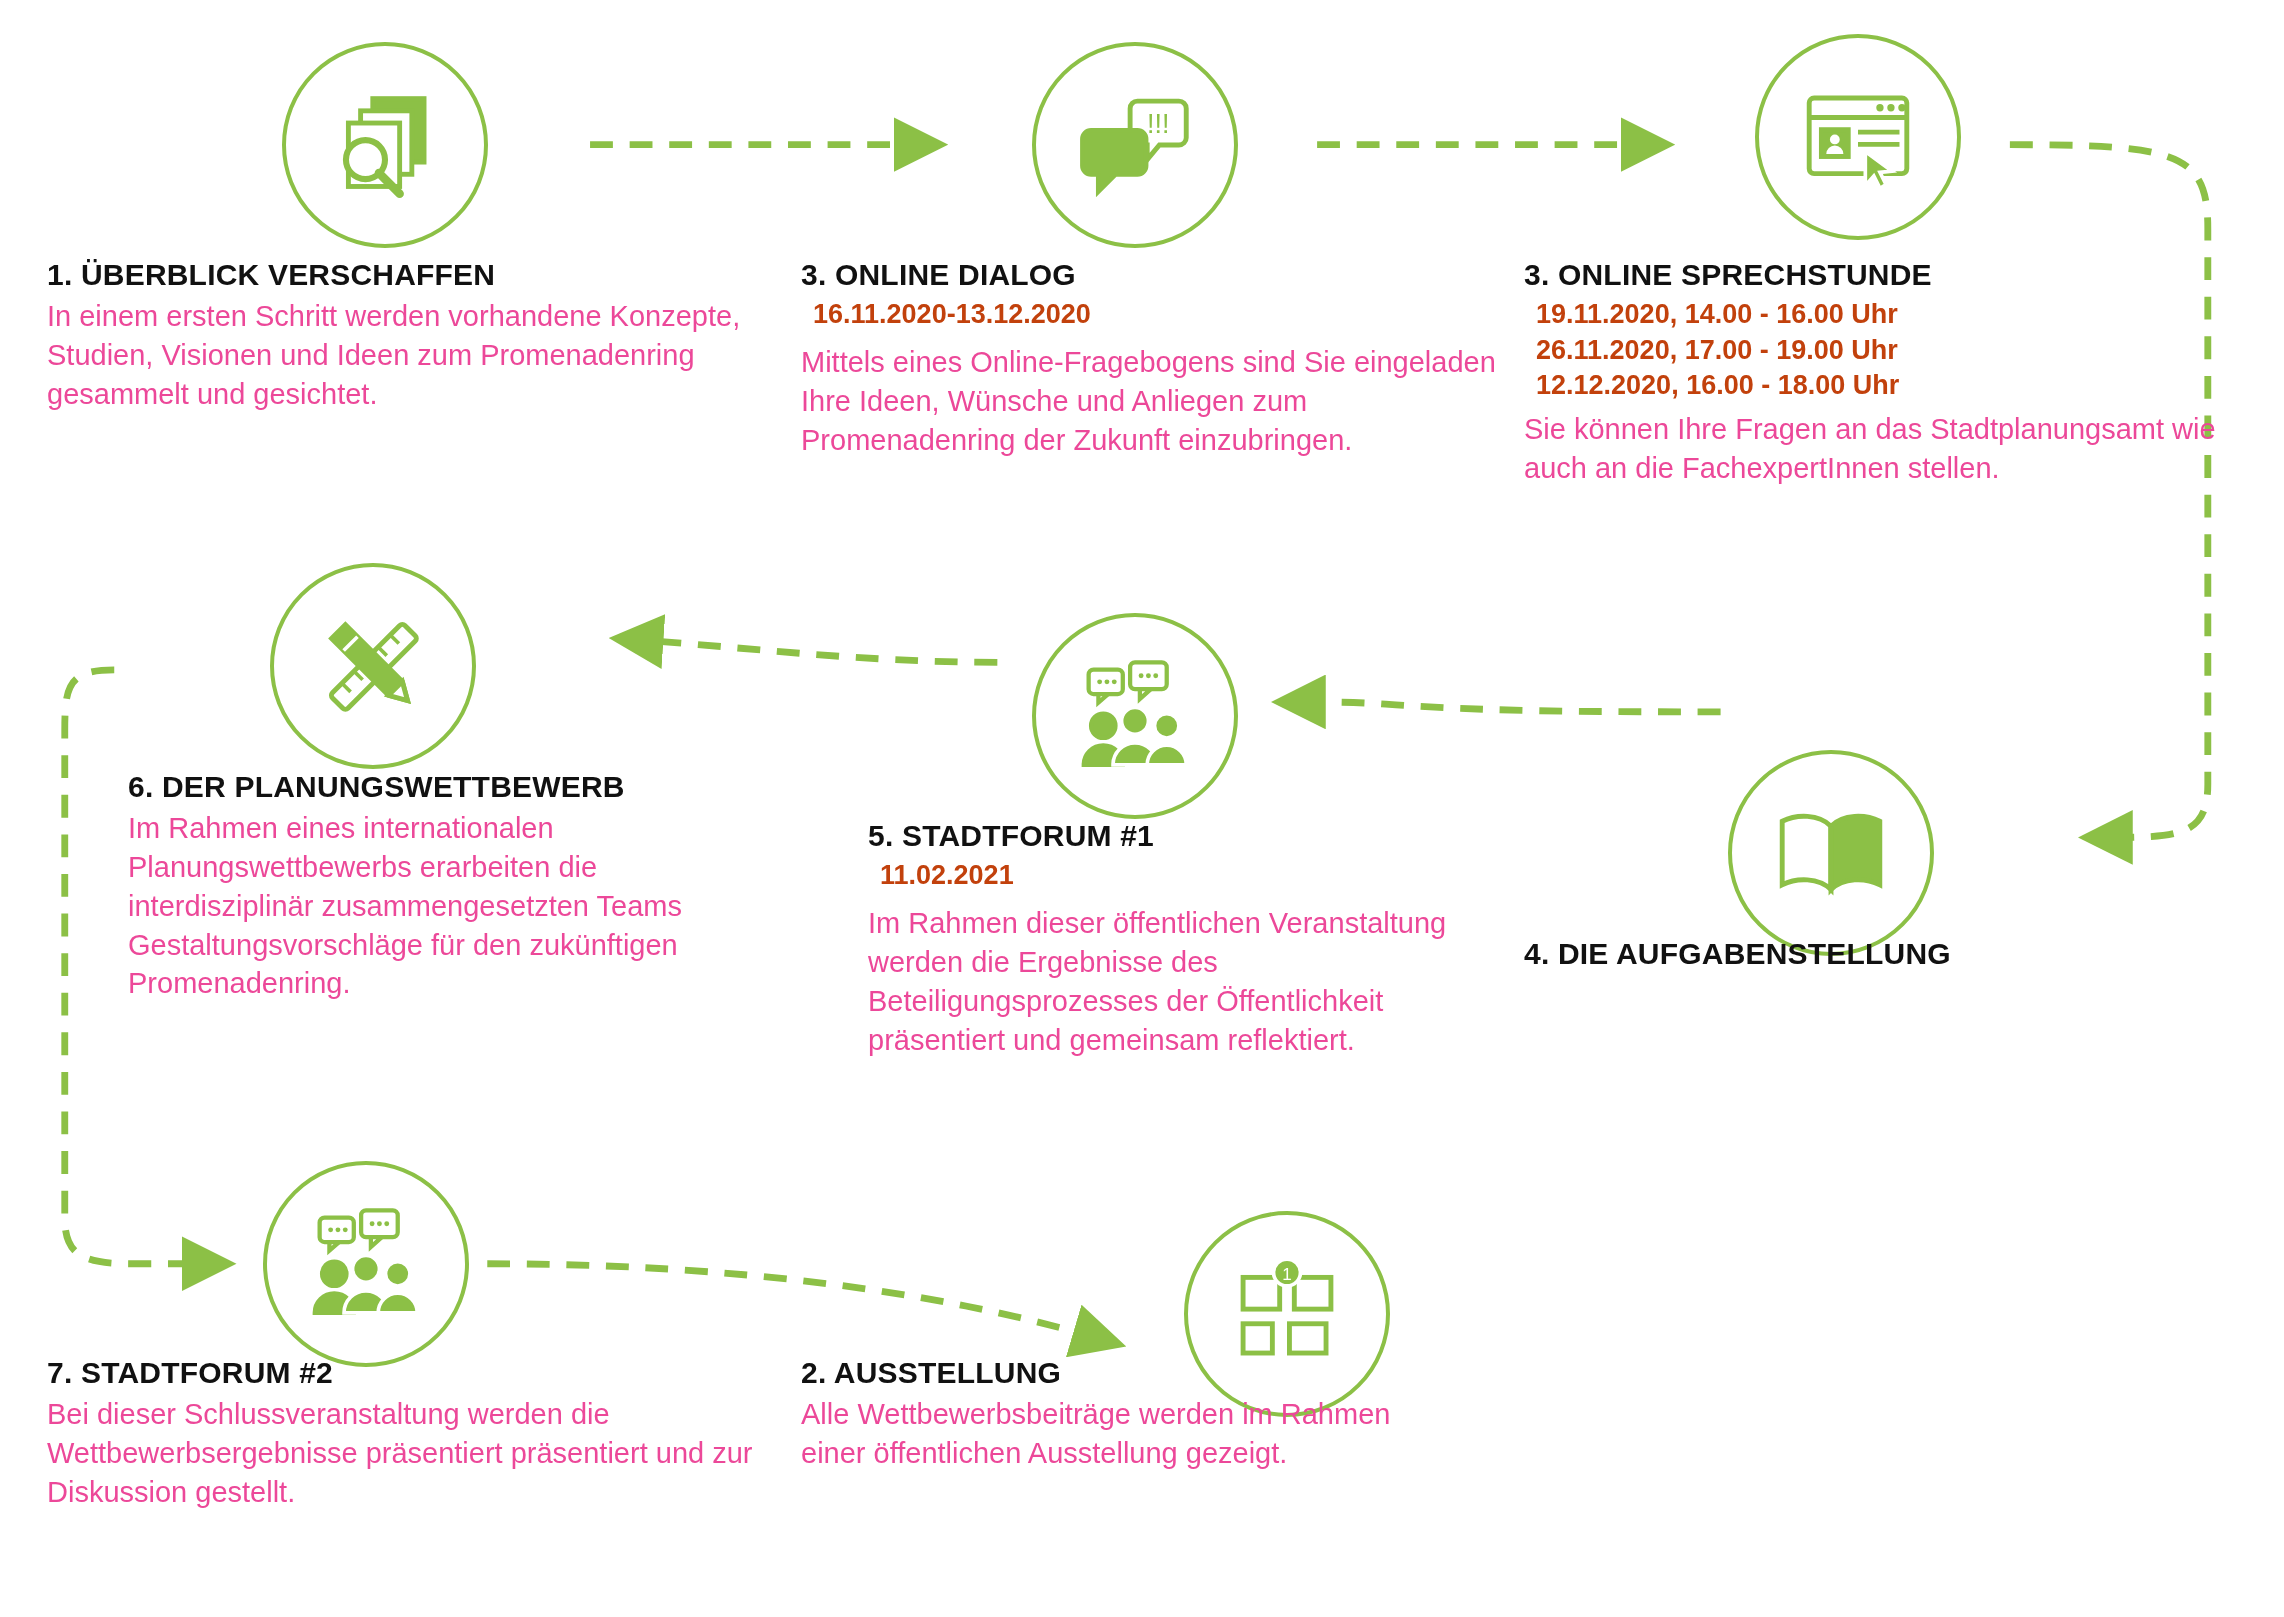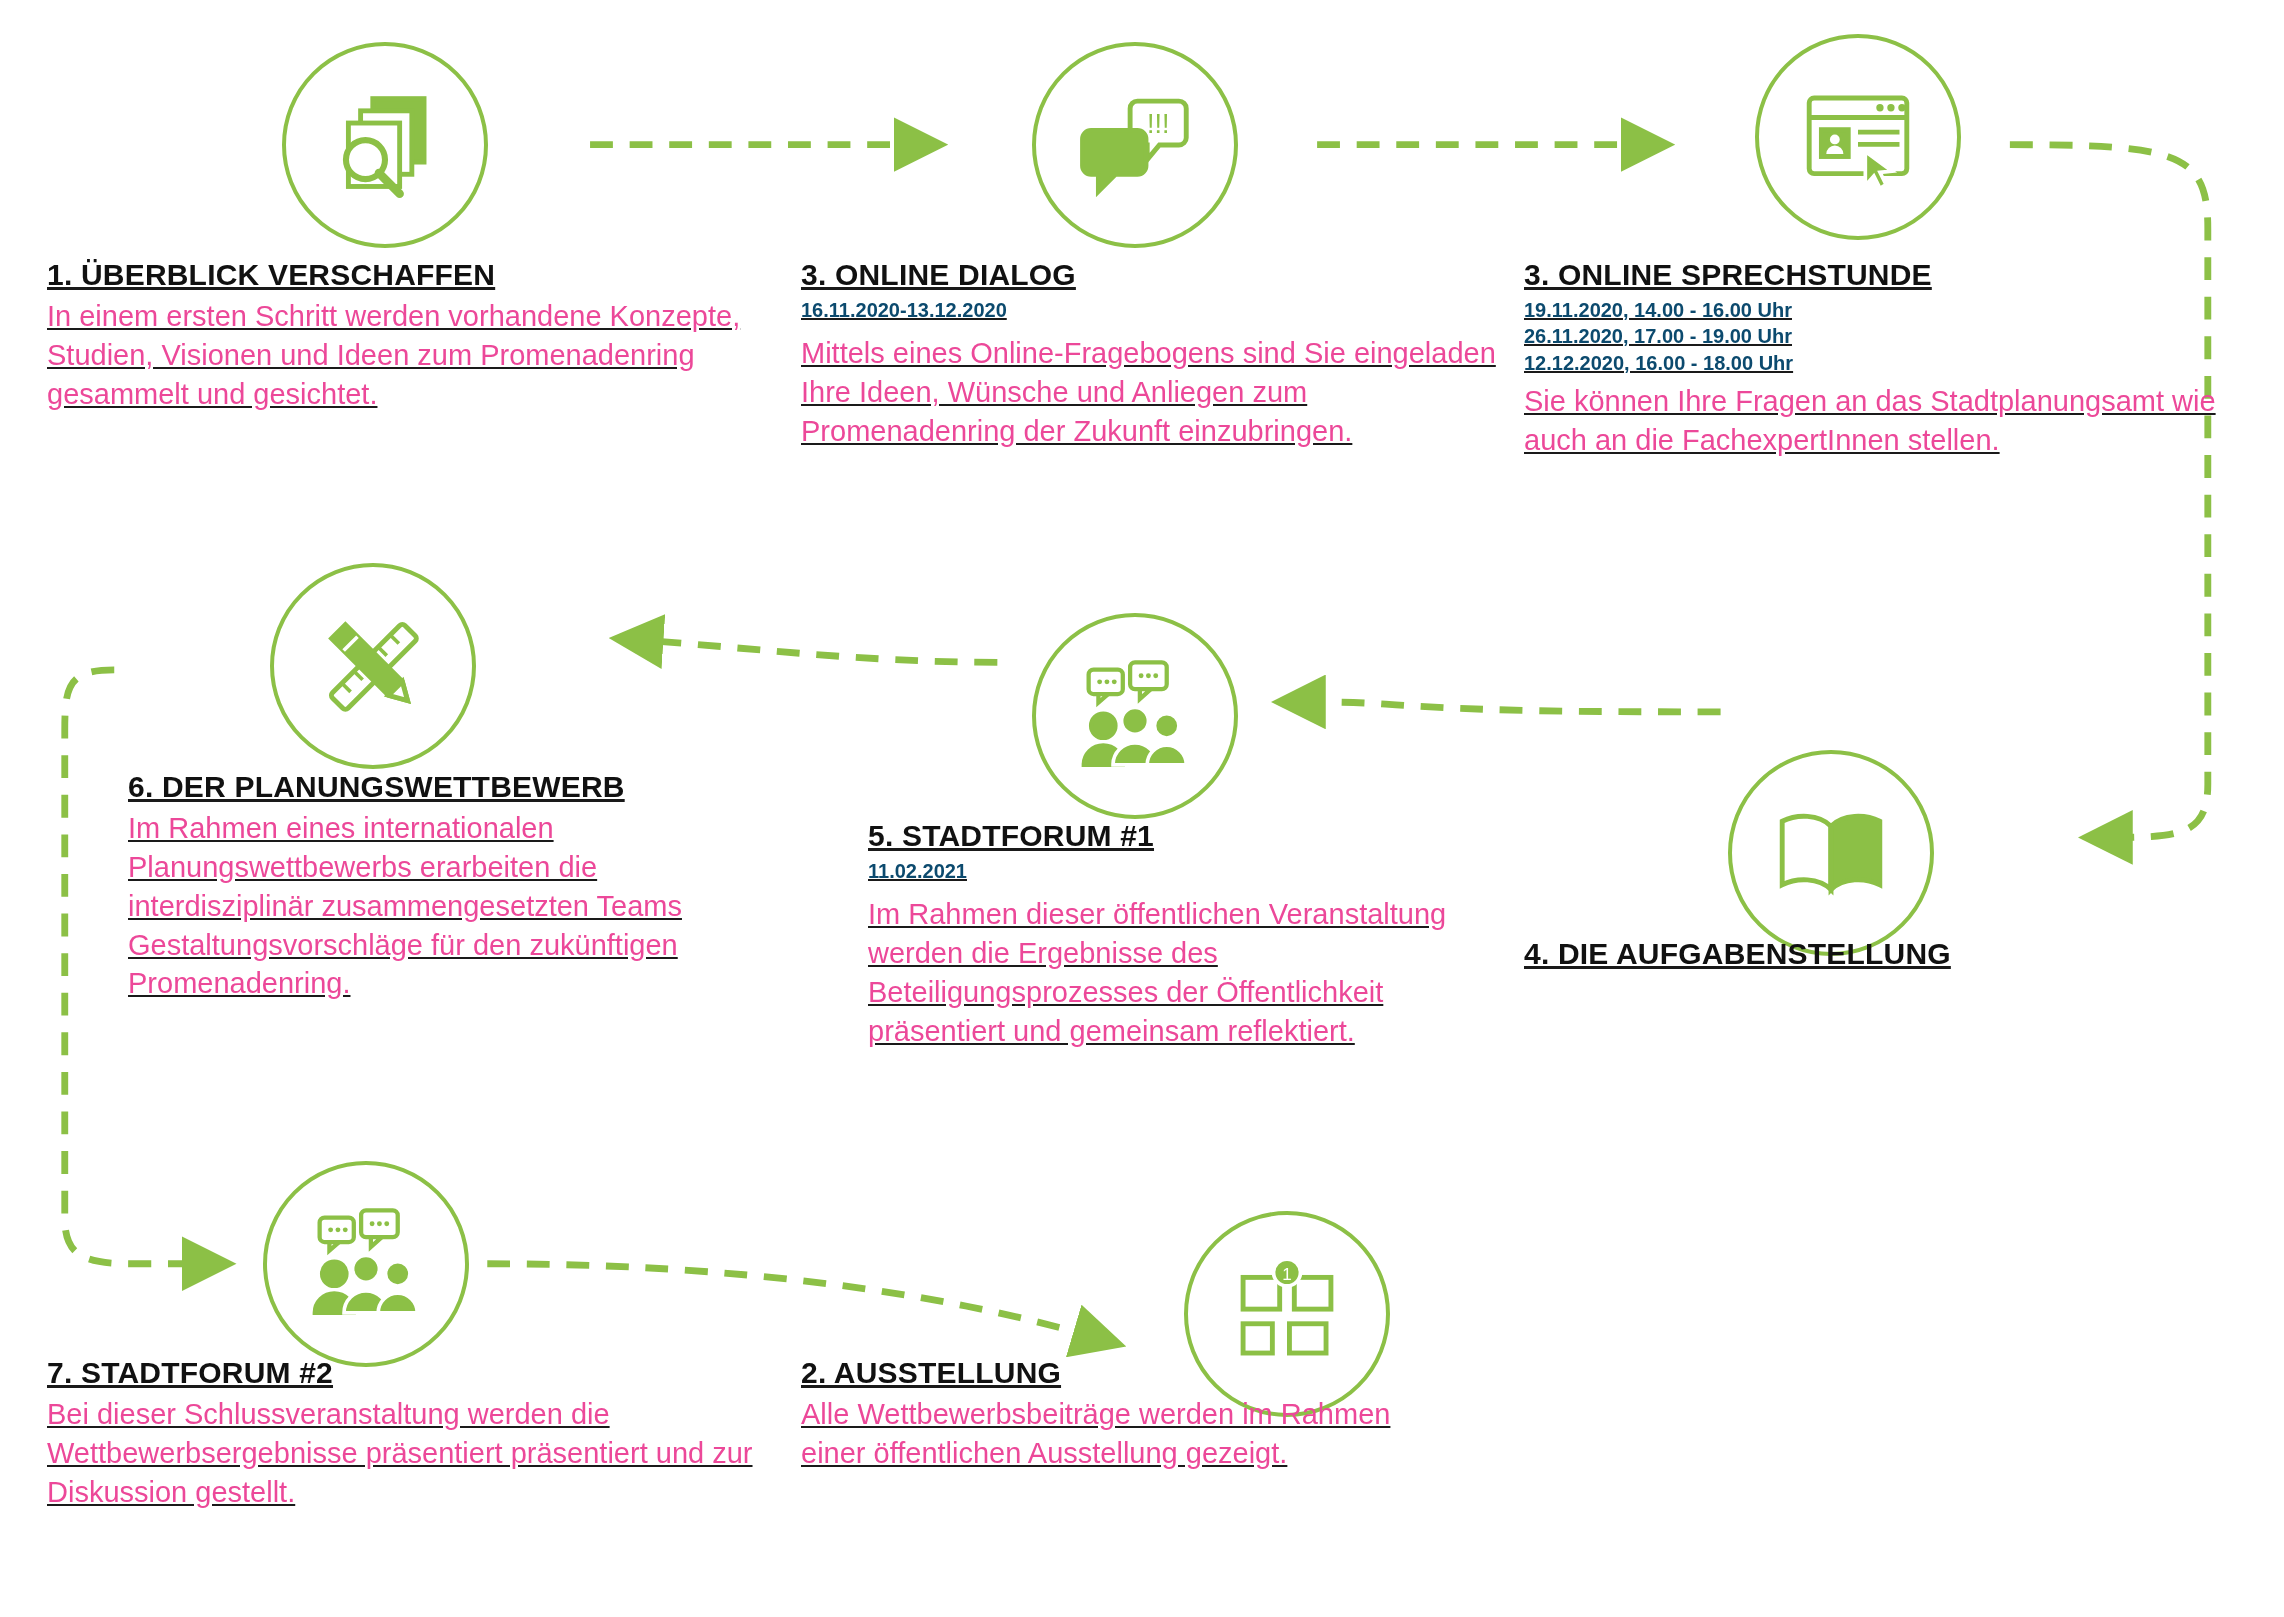--- a/index.html
+++ b/index.html
@@ -52,7 +52,6 @@
   .step {
     position: absolute;
     box-sizing: border-box;
-    text-decoration: underline;
   }
   .step h3 {
     margin: 0 0 4.6px 0;

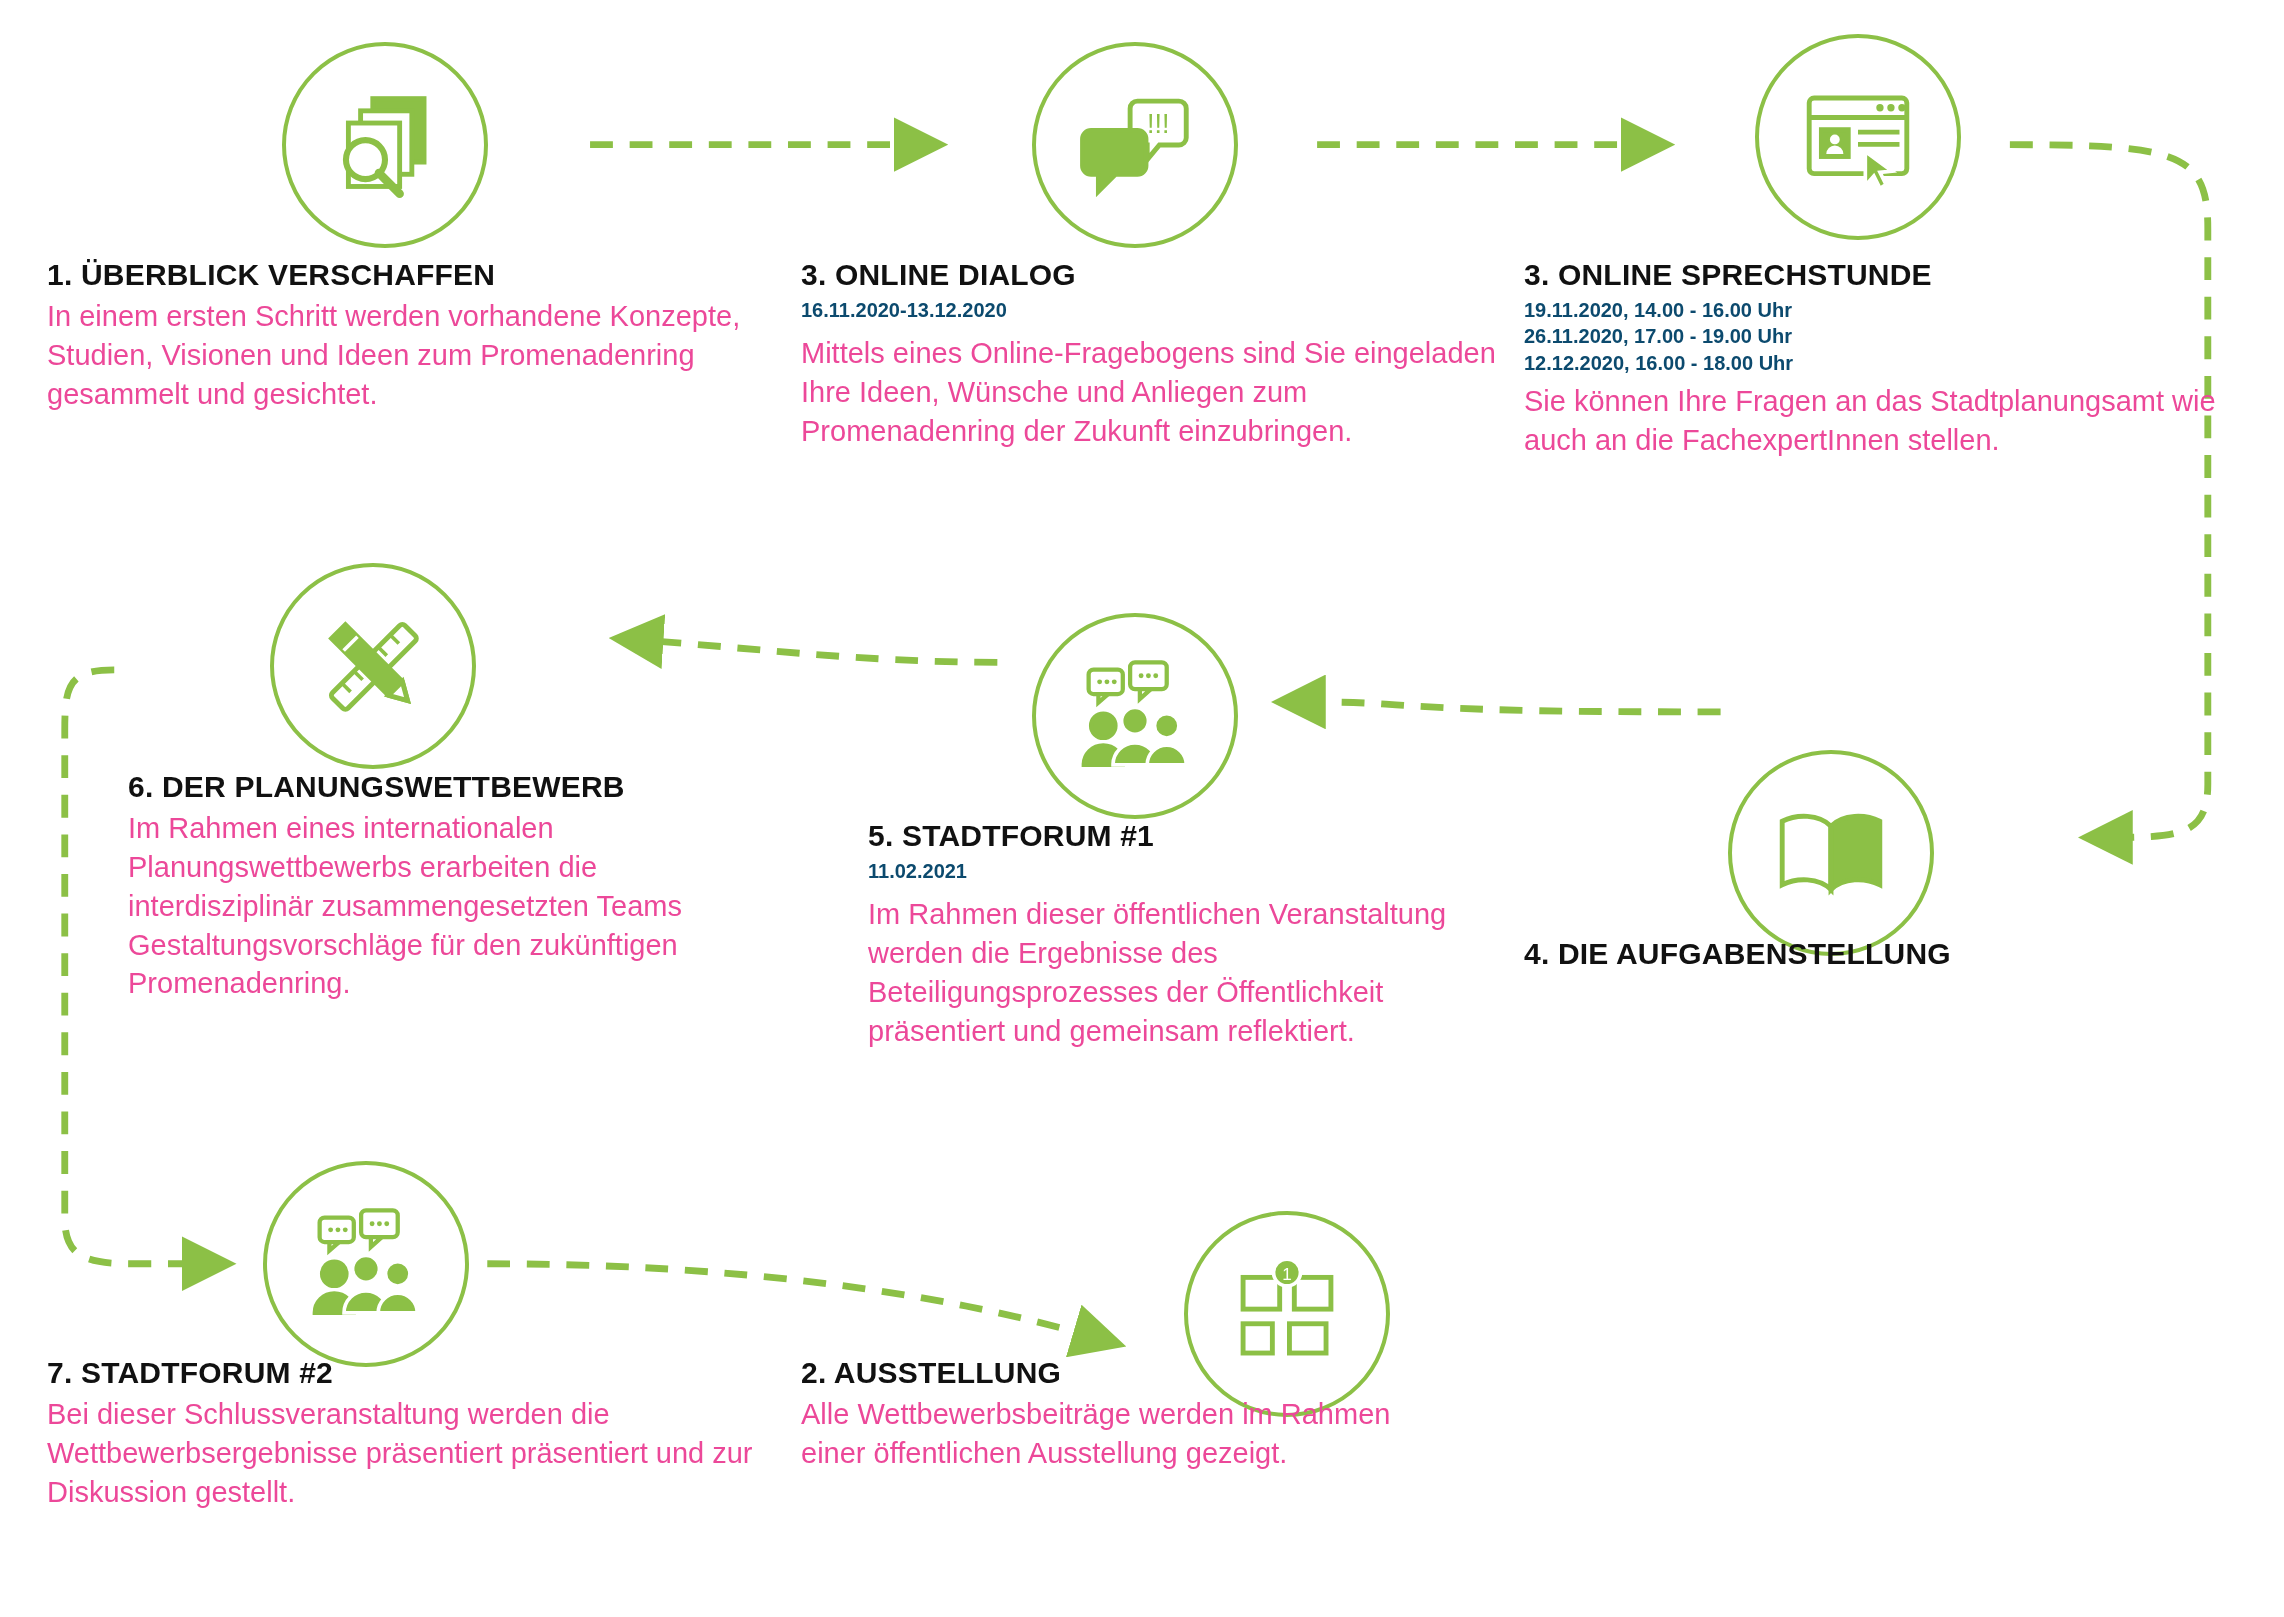--- a/index.html
+++ b/index.html
@@ -62,10 +62,10 @@
     line-height: 1.18;
   }
   .step .date {
-    margin: 0 0 3px 0;
-    font-size: 20px;
+    margin: 0 0 3px 12px;
+    font-size: 27px;
     font-weight: bold;
-    color: #0c4a6e;
+    color: #c2410c;
     line-height: 1.32;
   }
   .step p.desc {

